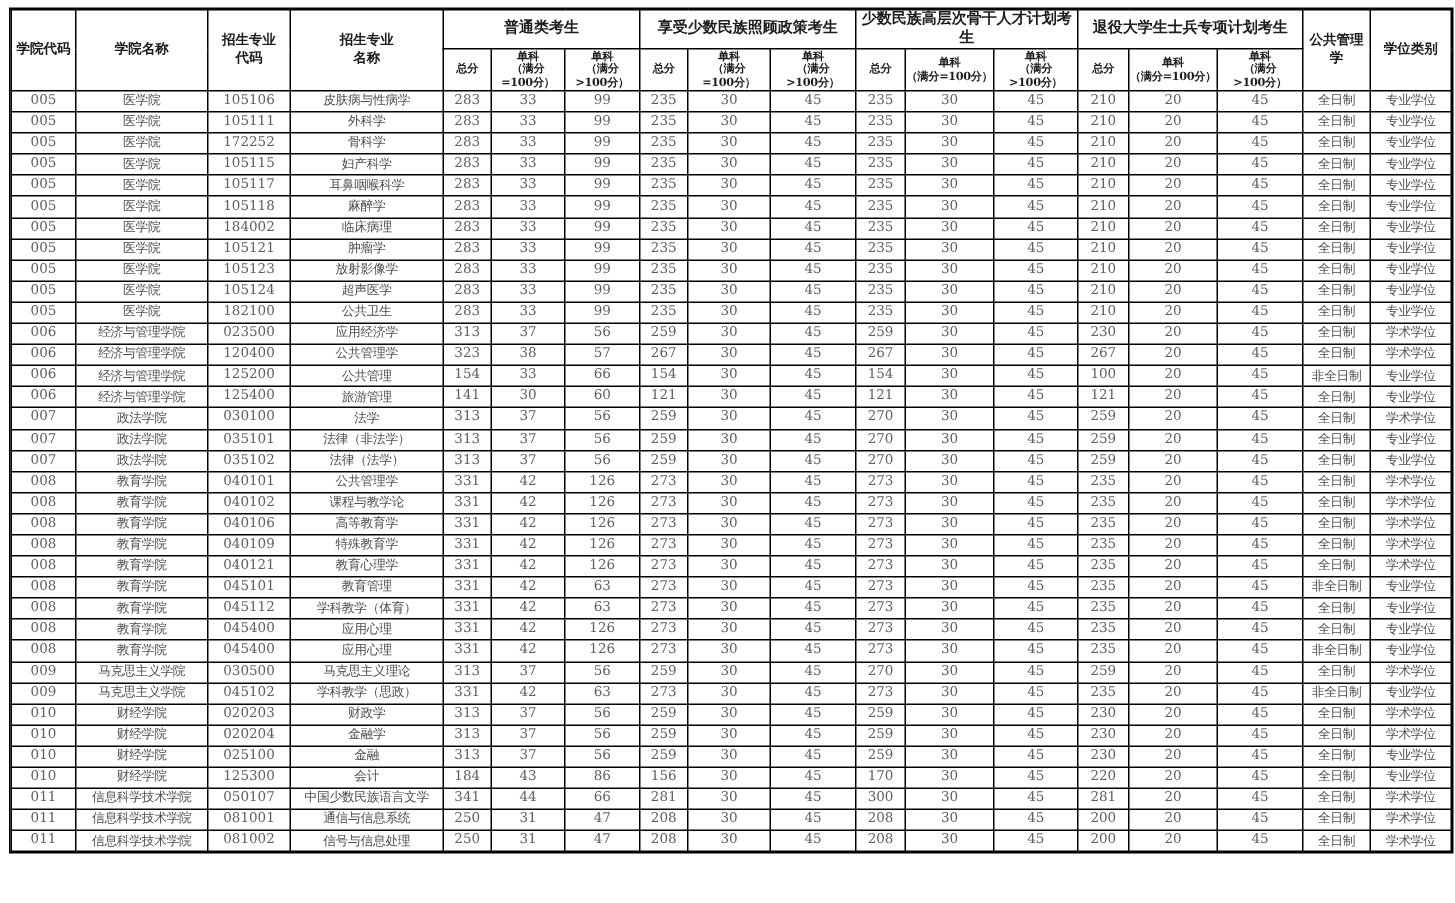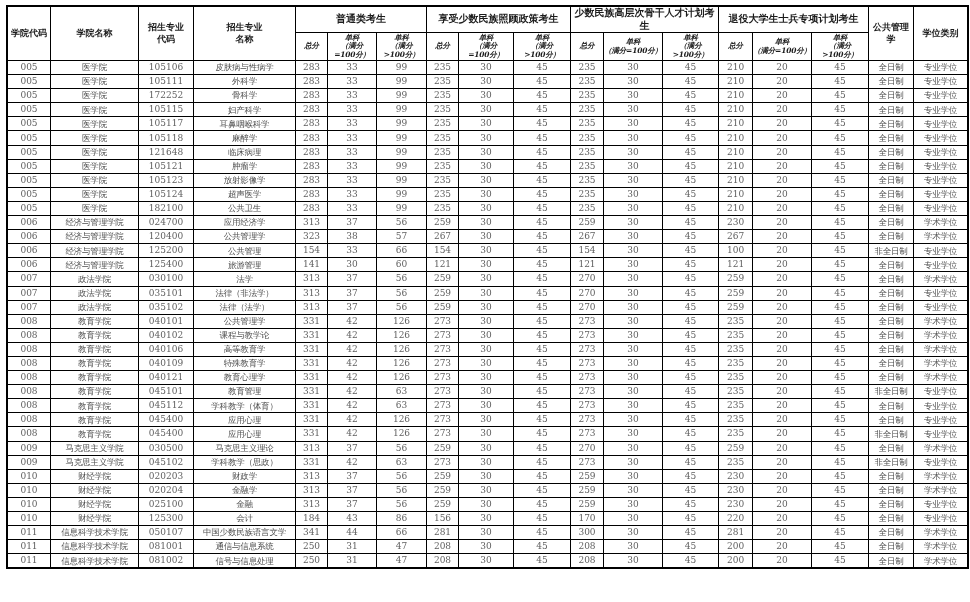--- a/index.html
+++ b/index.html
@@ -37,7 +37,6 @@
     word-break: keep-all;
     letter-spacing: -0.2px;
     line-height: 1.15;
-    font-style: italic;
   }
   thead th.span2 { font-size: 9px; white-space: pre-line; line-height: 1.3; }
   tbody td {

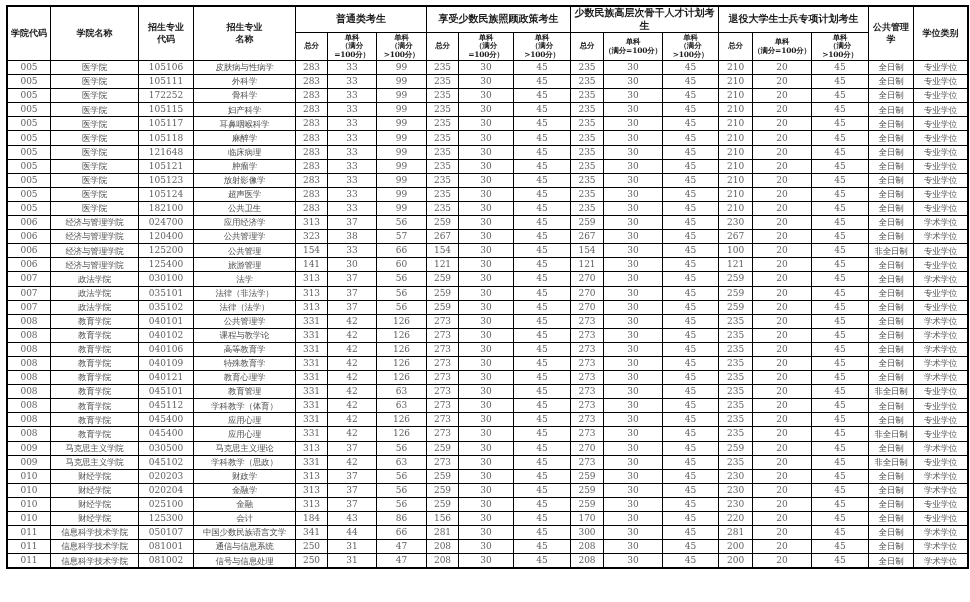--- a/index.html
+++ b/index.html
@@ -257,7 +257,7 @@
         <tr>
           <td>005</td>
           <td class="cjk">医学院</td>
-          <td>121648</td>
+          <td>184002</td>
           <td class="cjk">临床病理</td>
           <td>283</td>
           <td>33</td>

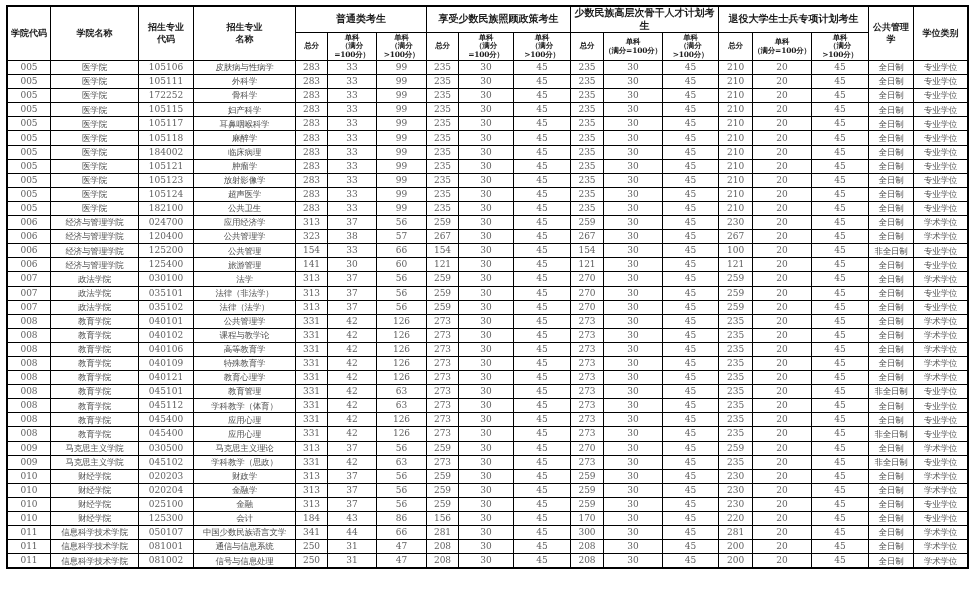--- a/index.html
+++ b/index.html
@@ -357,7 +357,7 @@
         <tr>
           <td>006</td>
           <td class="cjk">经济与管理学院</td>
-          <td>024700</td>
+          <td>023500</td>
           <td class="cjk">应用经济学</td>
           <td>313</td>
           <td>37</td>

